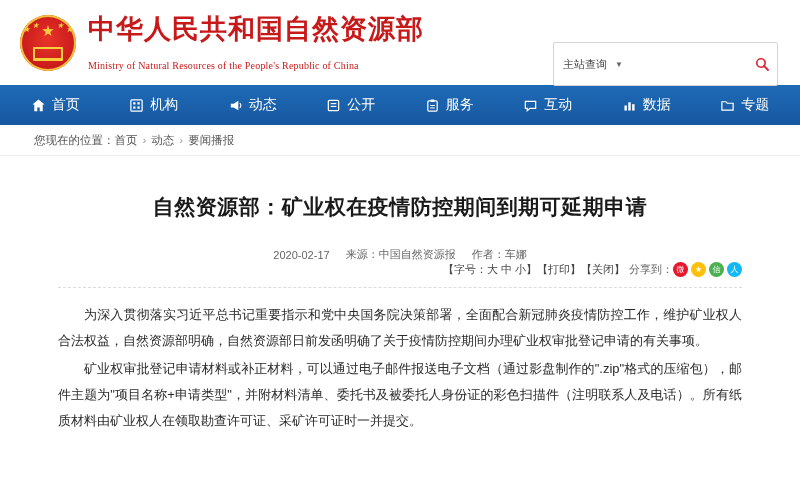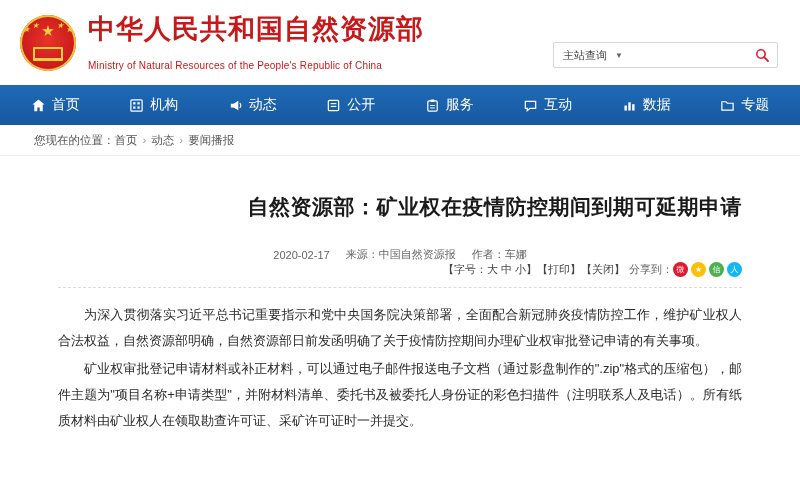--- a/index.html
+++ b/index.html
@@ -77,6 +77,7 @@
   }
   .title-block {
     flex: 0 0 auto;
+    font-family: Liberation Serif, serif;
   }
   .site-title-cn {
     color: #c8191a;

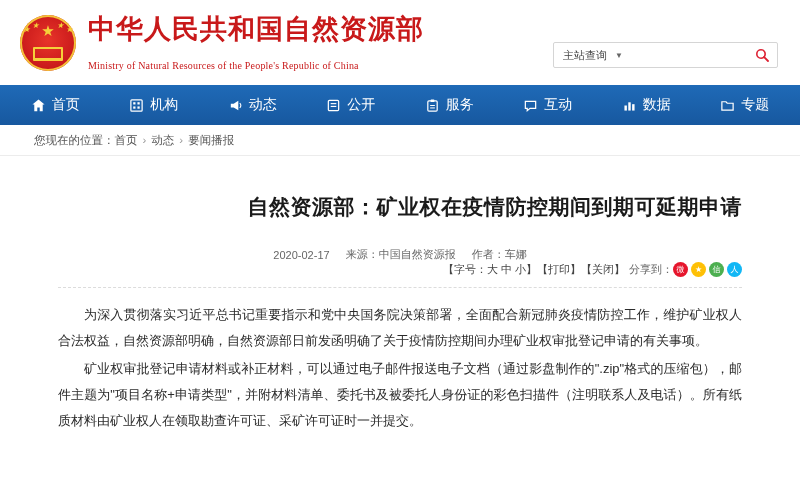--- a/index.html
+++ b/index.html
@@ -99,7 +99,7 @@
     right: 22px;
     top: 42px;
     width: 225px;
-    height: 26px;
+    height: 44px;
     border: 1px solid #d5d5d5;
     border-radius: 2px;
     background: #fff;

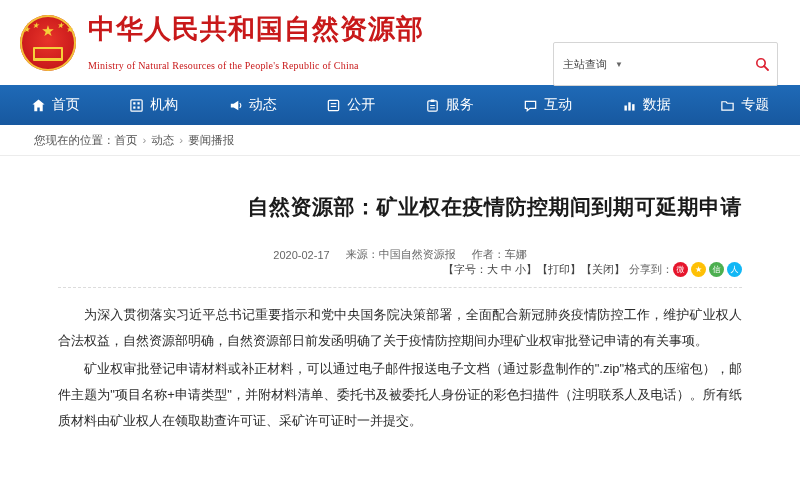--- a/index.html
+++ b/index.html
@@ -190,7 +190,7 @@
     box-sizing: border-box;
   }
   .art-title {
-    text-align: right;
+    text-align: center;
     font-size: 21px;
     font-weight: bold;
     color: #1a1a1a;

